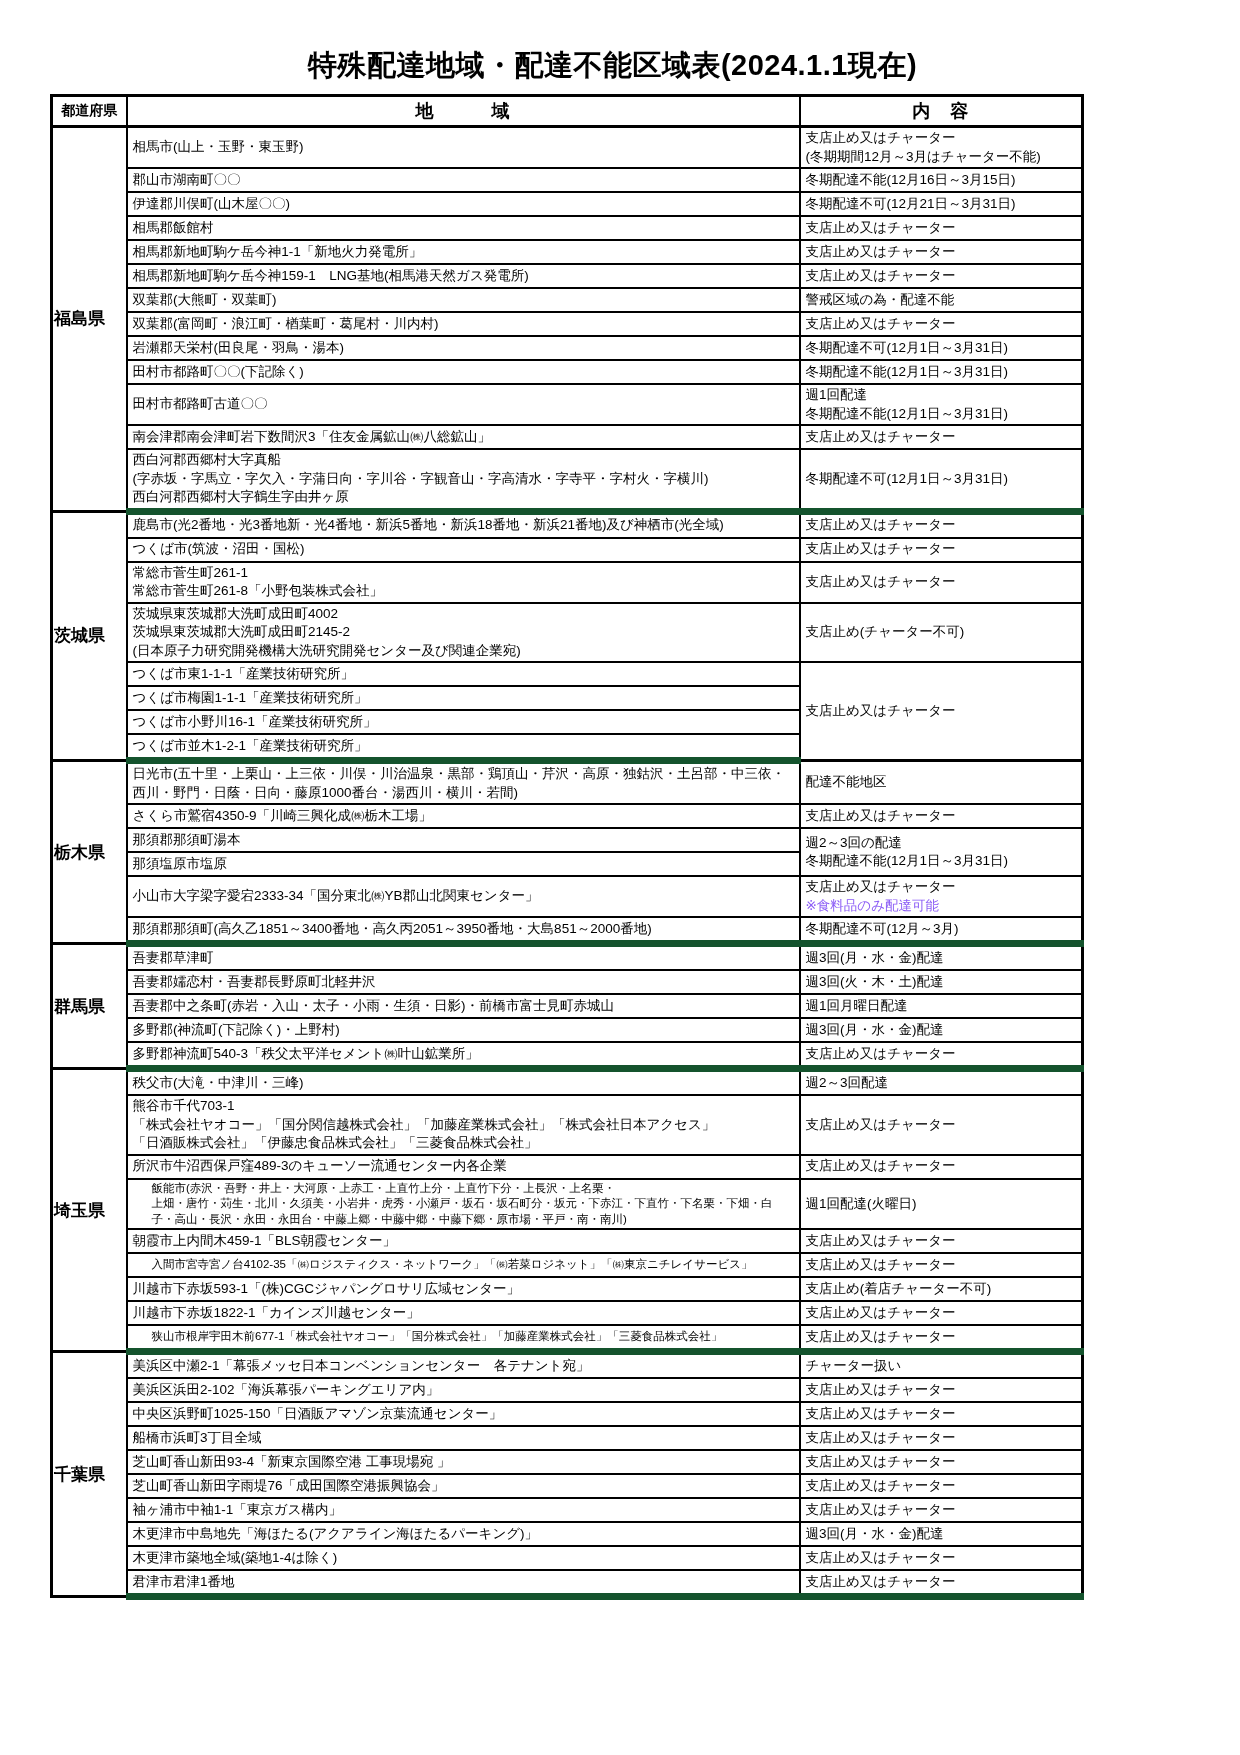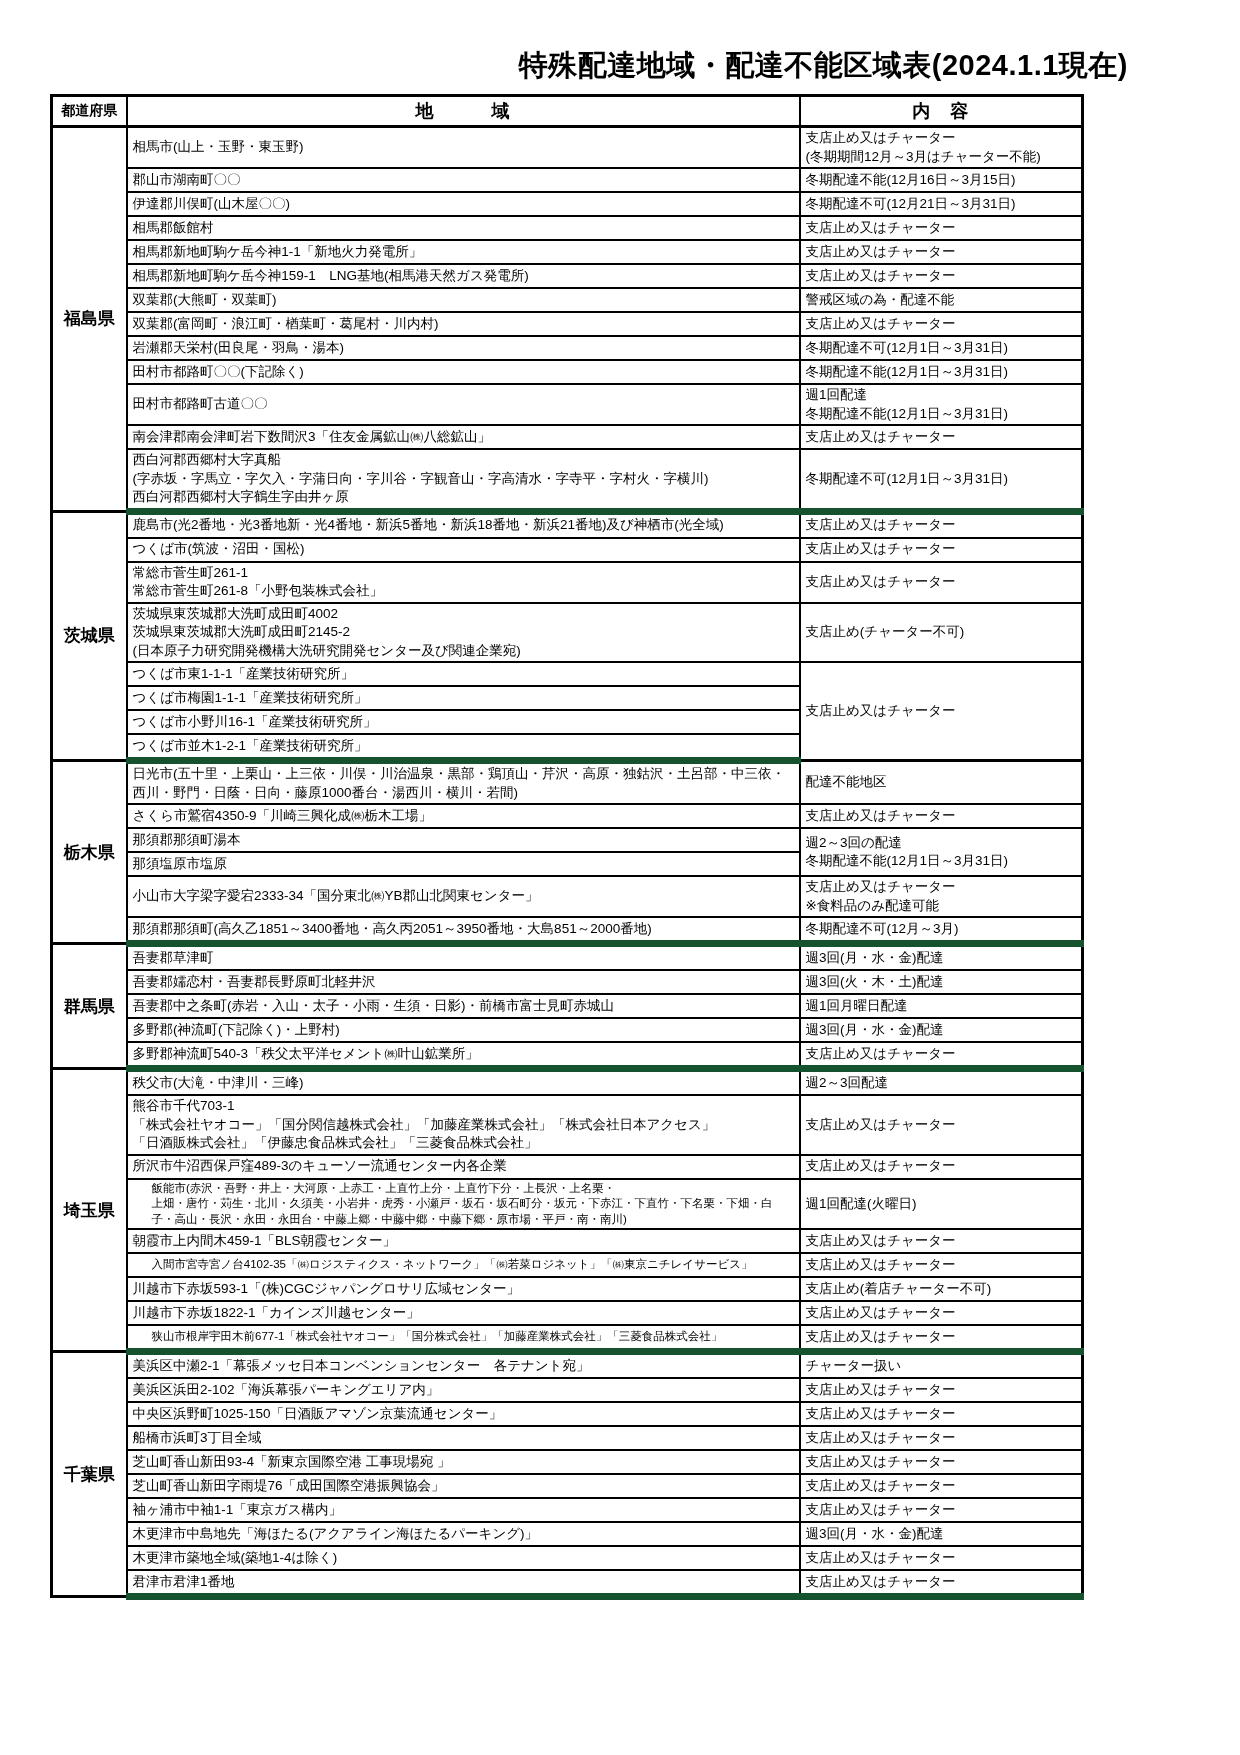--- a/index.html
+++ b/index.html
@@ -11,7 +11,7 @@
   }
   .title{
     width:1031px;margin:46px 0 8px 97px;
-    text-align:right;font-size:29px;font-weight:bold;
+    text-align:center;font-size:29px;font-weight:bold;
     letter-spacing:0.5px;white-space:nowrap;
   }
   table.main{

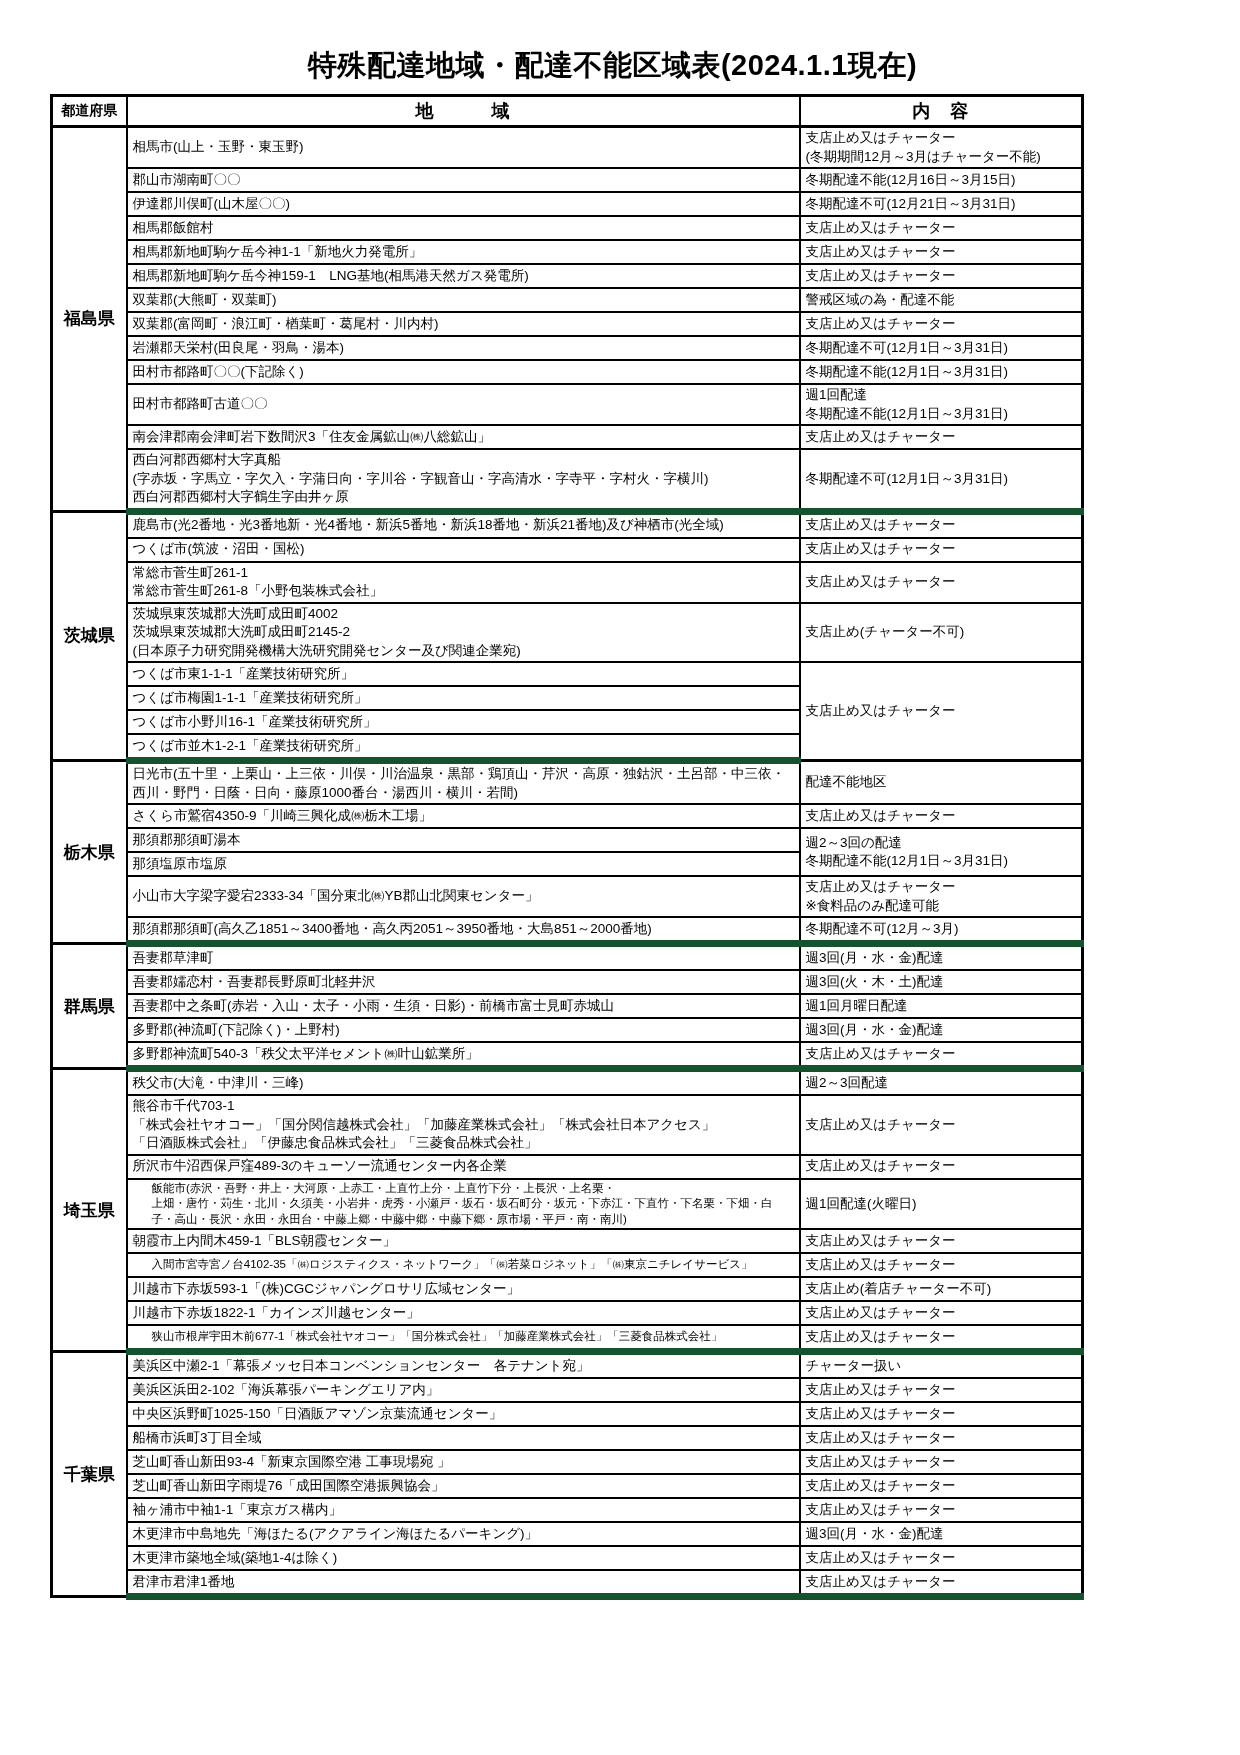--- a/index.html
+++ b/index.html
@@ -31,7 +31,7 @@
   th.h-pref{font-size:14px;}
   th.h-area,th.h-cont{font-size:18px;letter-spacing:1px;}
   td.pref{
-    font-size:17px;font-weight:bold;text-align:center;
+    font-size:17px;font-weight:bold;text-align:left;
     border-bottom:3px solid #000;
   }
   td.area,td.content{

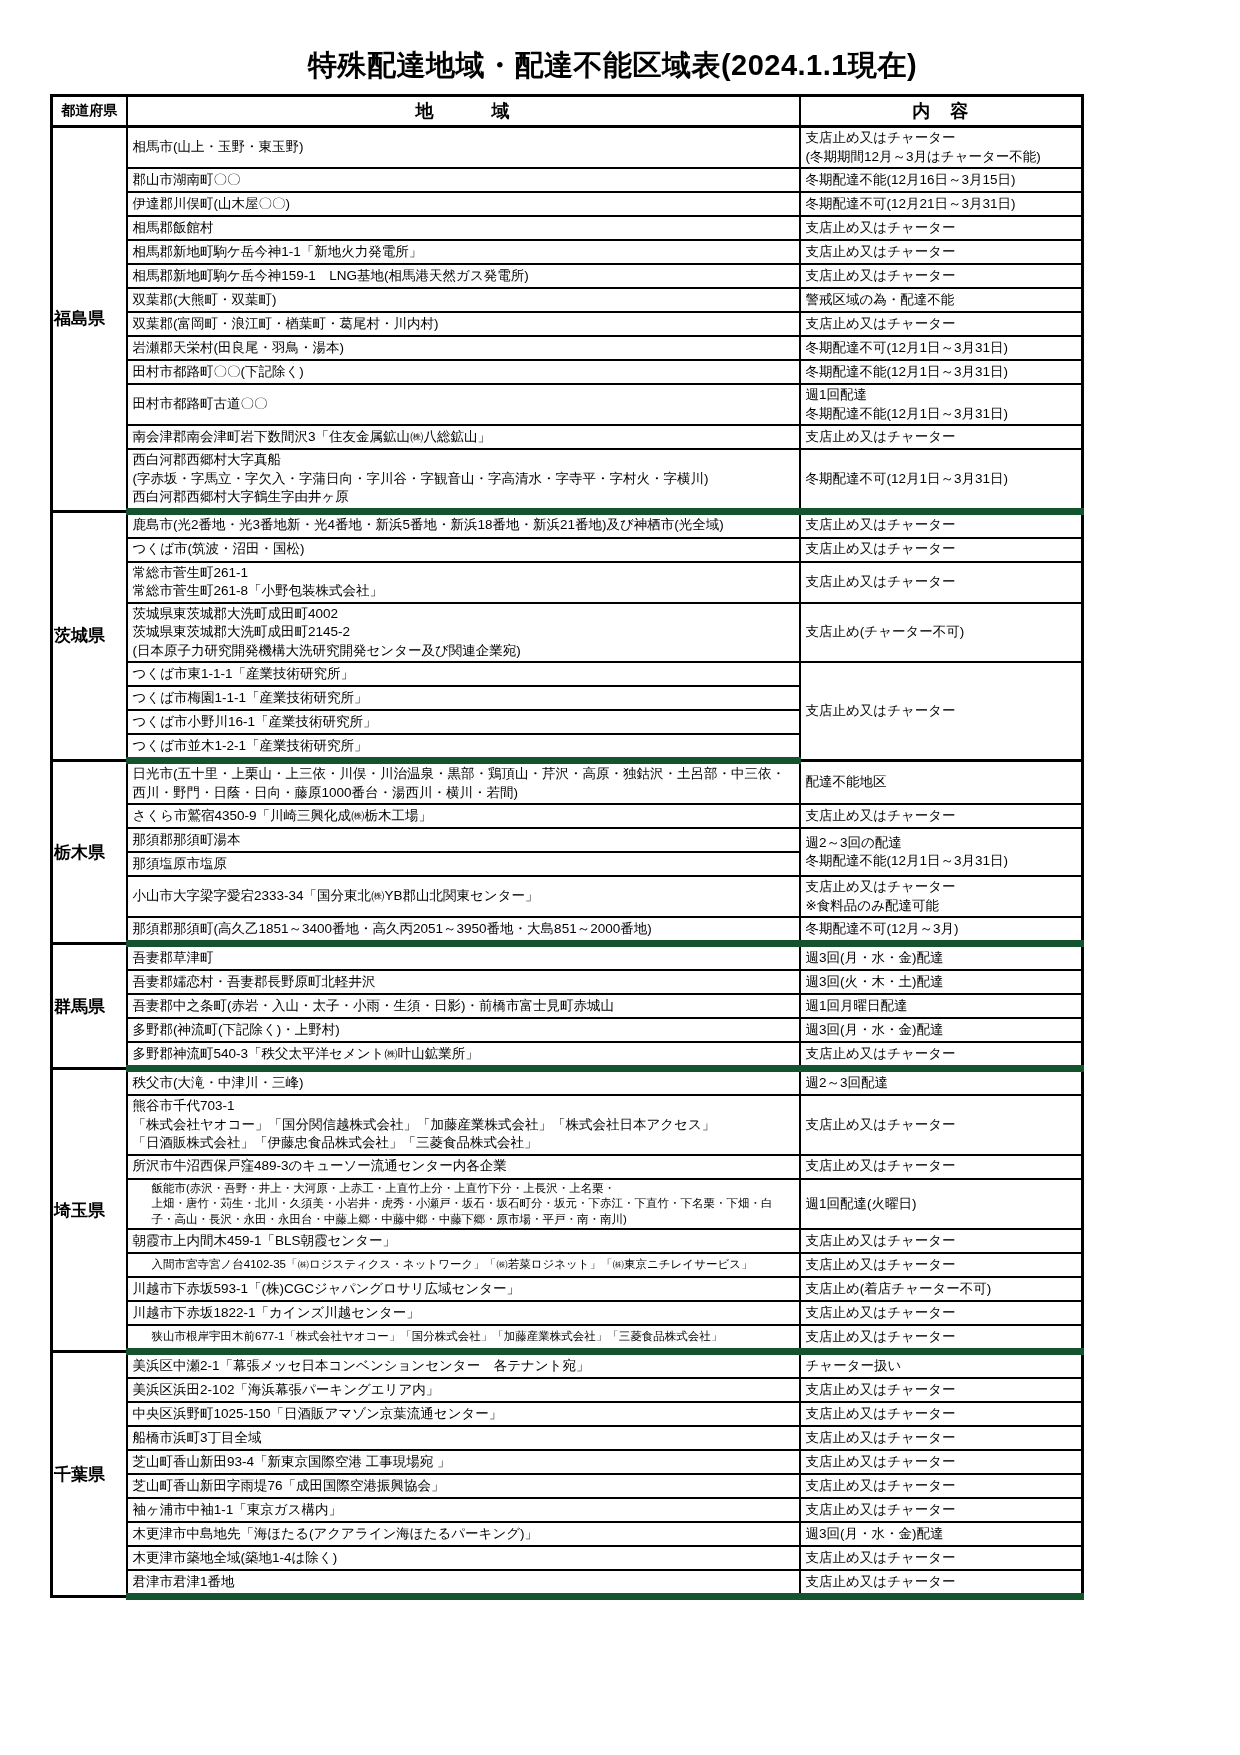--- a/index.html
+++ b/index.html
@@ -39,7 +39,7 @@
     padding:1px 5px;height:20px;
   }
   td.area.small{font-size:11.5px;line-height:15.5px;padding-left:24px;}
-  td.content div.gray{color:#000000;}
+  td.content div.gray{color:#8b5cf6;}
   tr.sec-end td{border-bottom:7px solid #14532d;}
   td.span-end{border-bottom:3px solid #000;}
 </style>

